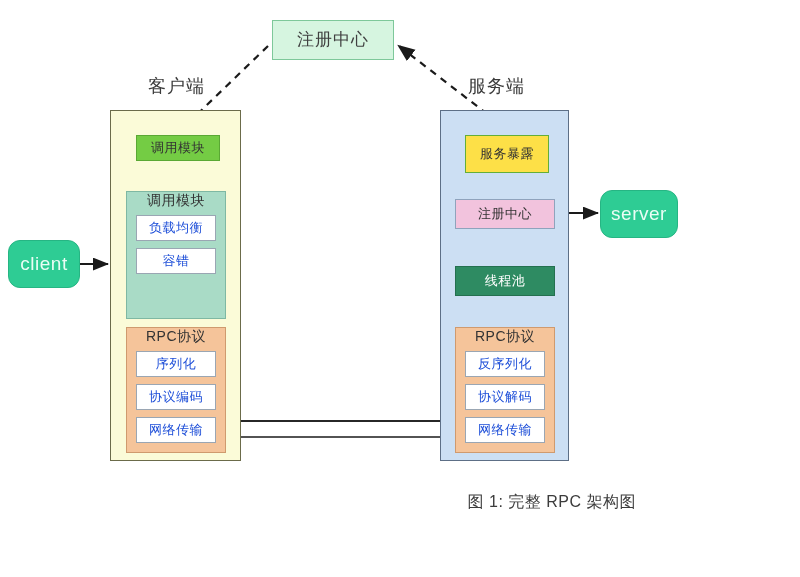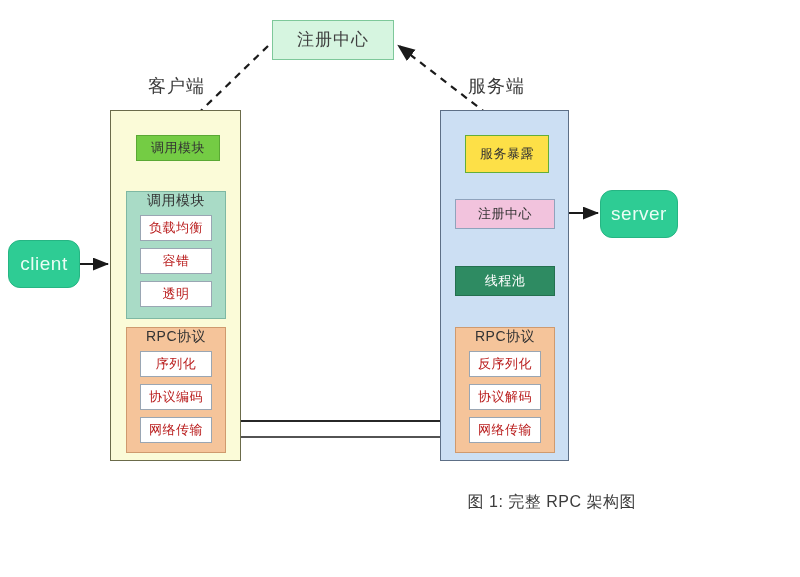--- a/index.html
+++ b/index.html
@@ -122,7 +122,7 @@
   .subitem {
     box-sizing: border-box;
     margin: 1px auto 7px auto;
-    width: 72px;
+    width: 80px;
     height: 26px;
     background: #ffffff;
     border: 1px solid #9aa6b3;
@@ -130,7 +130,7 @@
     align-items: center;
     justify-content: center;
     font-size: 13px;
-    color: #b91c1c;
+    color: #1d4ed8;
     letter-spacing: 0.5px;
   }
 

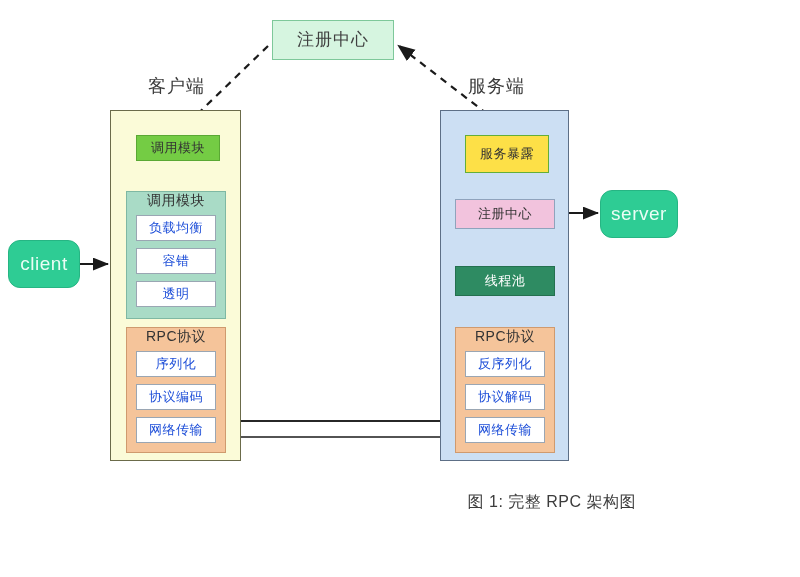--- a/index.html
+++ b/index.html
@@ -287,9 +287,6 @@
       <div class="subitem">
         <span>容错</span>
       </div>
-      <div class="subitem">
-        <span>透明</span>
-      </div>
     </div>
 
     <div class="group group-rpc-client">

